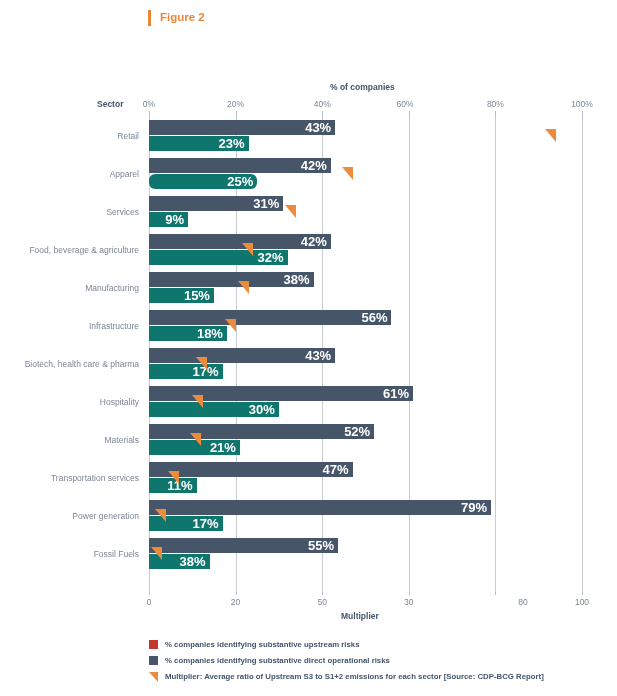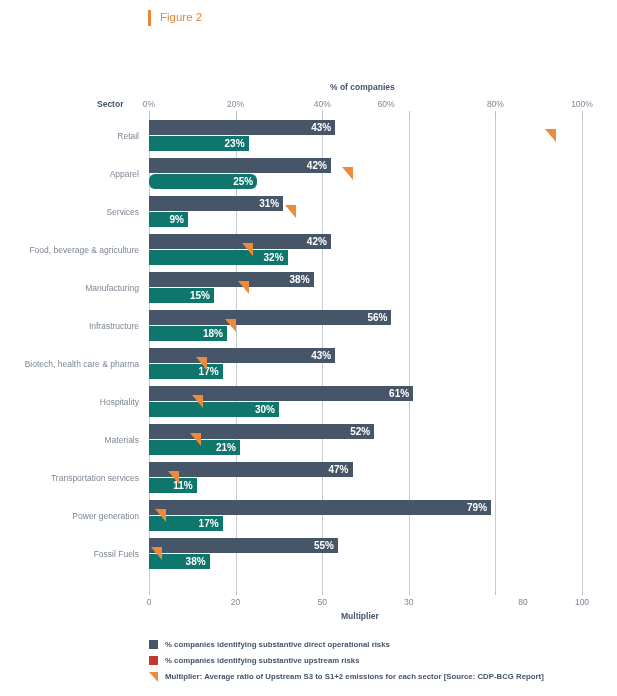--- a/index.html
+++ b/index.html
@@ -25,7 +25,7 @@
   }
   #fig-label {
     font-size: 11.5px;
-    font-weight: normal;
+    font-weight: bold;
     color: #e8873a;
     line-height: 15px;
     margin-bottom: 1px;

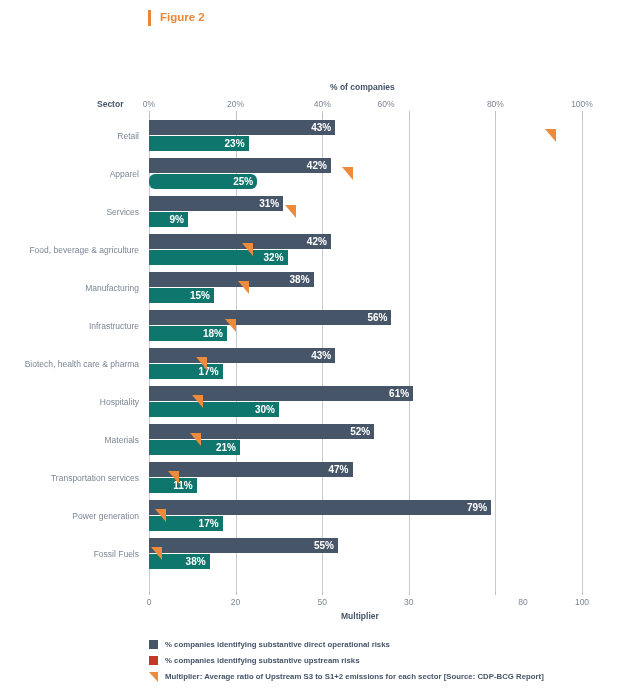--- a/index.html
+++ b/index.html
@@ -231,7 +231,7 @@
       <div class="top-tick-mark" style="left: 235.6px;"></div>
       <div class="top-tick-label" style="left: 322.2px;">40%</div>
       <div class="top-tick-mark" style="left: 322.2px;"></div>
-      <div class="top-tick-label" style="left: 386px;">60%</div>
+      <div class="top-tick-label" style="left: 405px;">60%</div>
       <div class="top-tick-mark" style="left: 408.8px;"></div>
       <div class="top-tick-label" style="left: 495.4px;">80%</div>
       <div class="top-tick-mark" style="left: 495.4px;"></div>

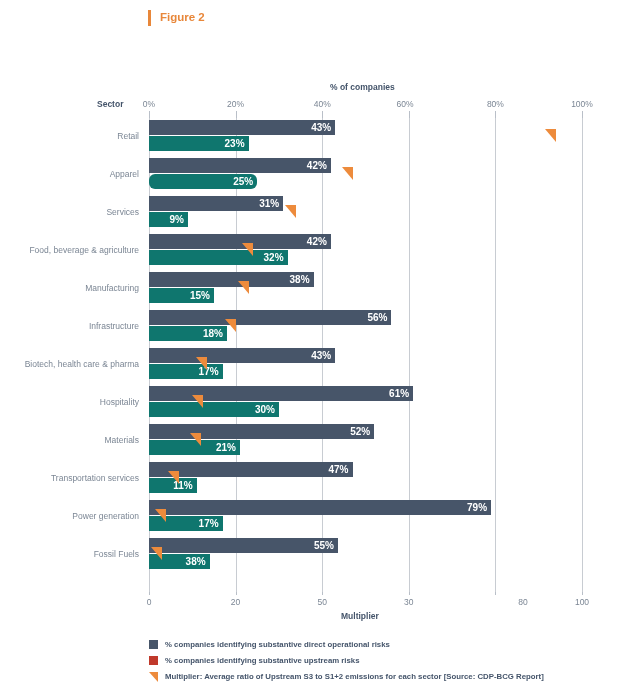--- a/index.html
+++ b/index.html
@@ -154,7 +154,7 @@
     top: 0;
     height: 15px;
     line-height: 15px;
-    font-size: 10px;
+    font-size: 13px;
     font-weight: bold;
     color: #ffffff;
     white-space: nowrap;

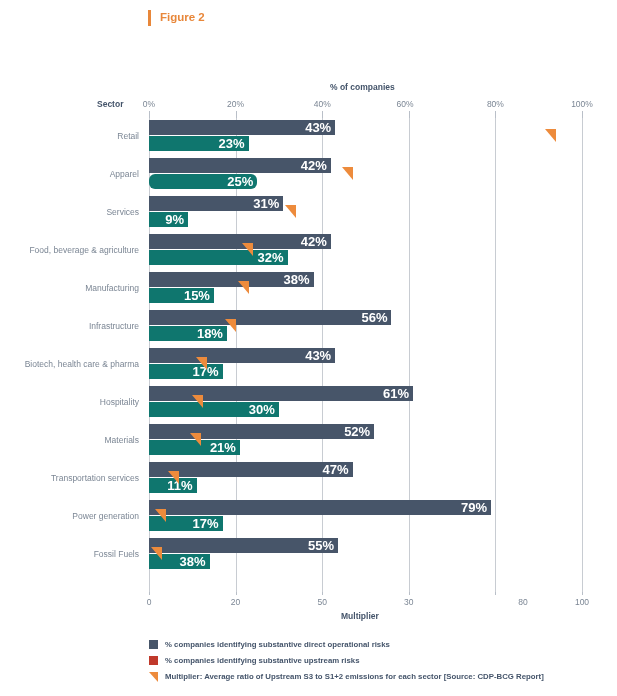--- a/index.html
+++ b/index.html
@@ -436,14 +436,14 @@
 
   <div id="legend">
       <div class="legend-row">
+        <div class="legend-swatch red"></div>
+        <div class="legend-text">% companies identifying substantive upstream risks</div>
+      </div>
+      <div class="legend-row">
         <div class="legend-swatch dark"></div>
         <div class="legend-text">% companies identifying substantive direct operational risks</div>
       </div>
       <div class="legend-row">
-        <div class="legend-swatch red"></div>
-        <div class="legend-text">% companies identifying substantive upstream risks</div>
-      </div>
-      <div class="legend-row">
         <div class="legend-swatch tri">
           <i></i>
         </div>

